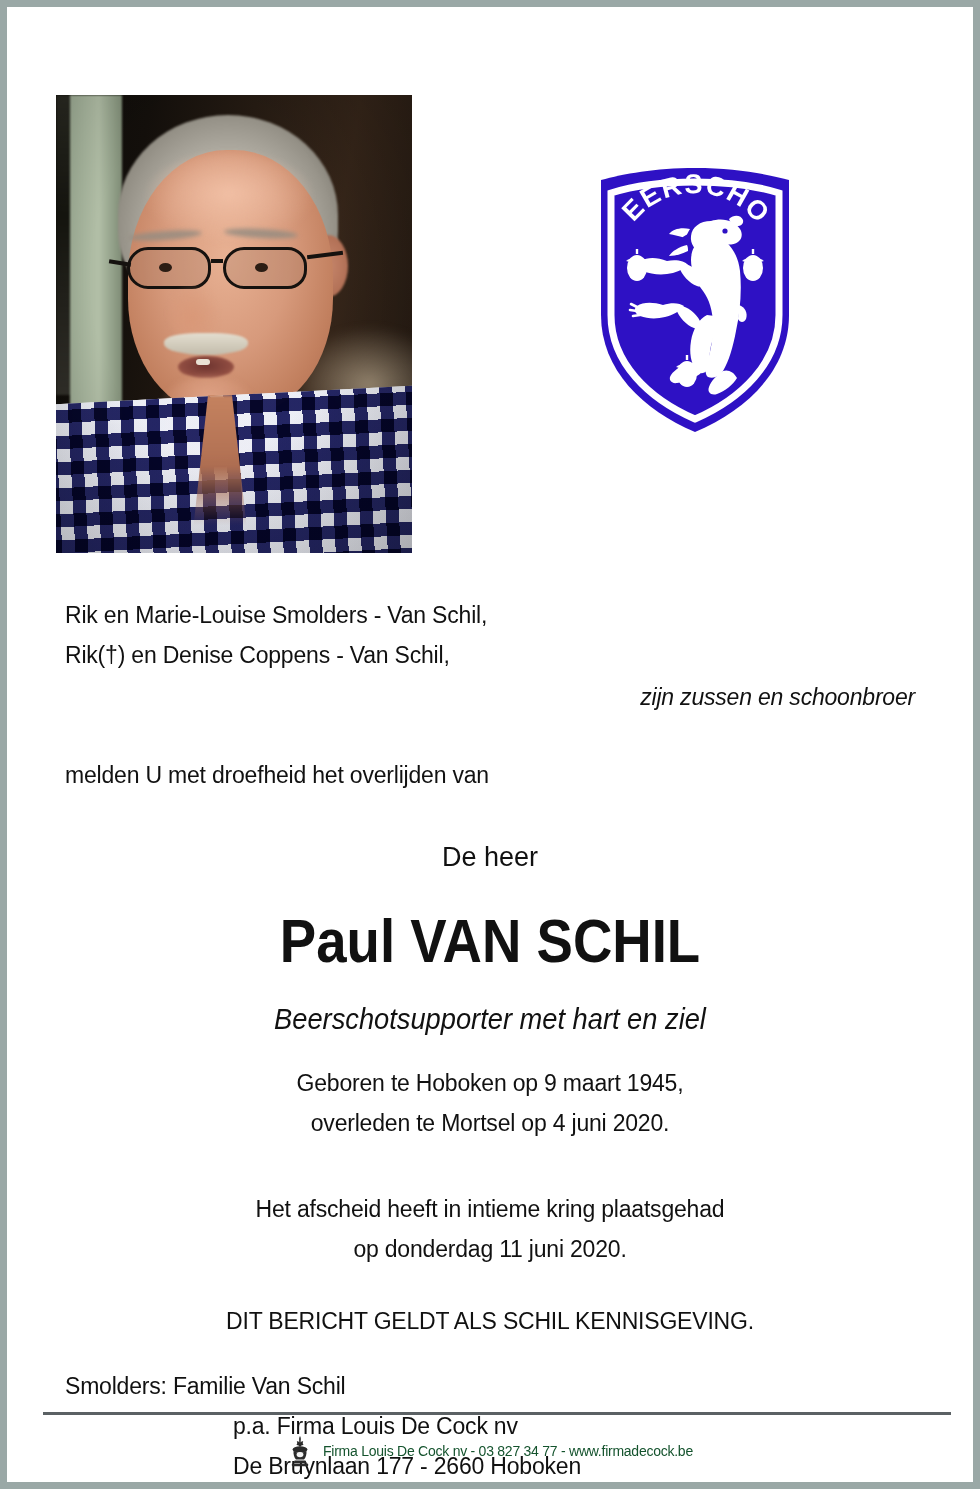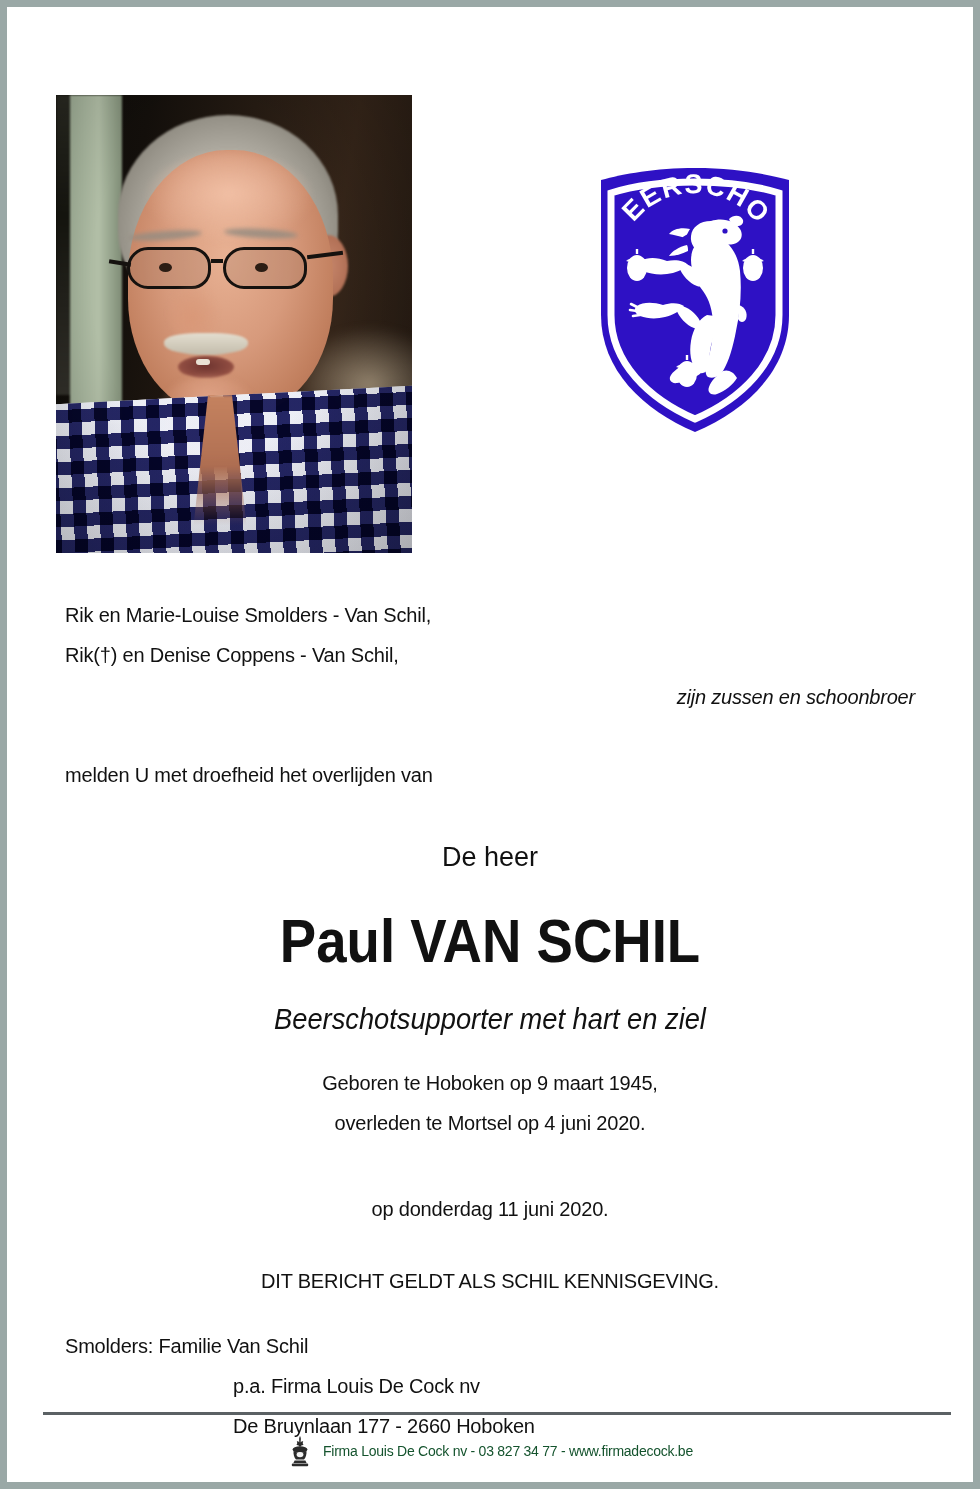--- a/index.html
+++ b/index.html
@@ -298,7 +298,7 @@
   }
 
   .ln {
-    font-size: 20px;
+    font-size: 23px;
     line-height: 40px;
     letter-spacing: -0.2px;
     white-space: nowrap;

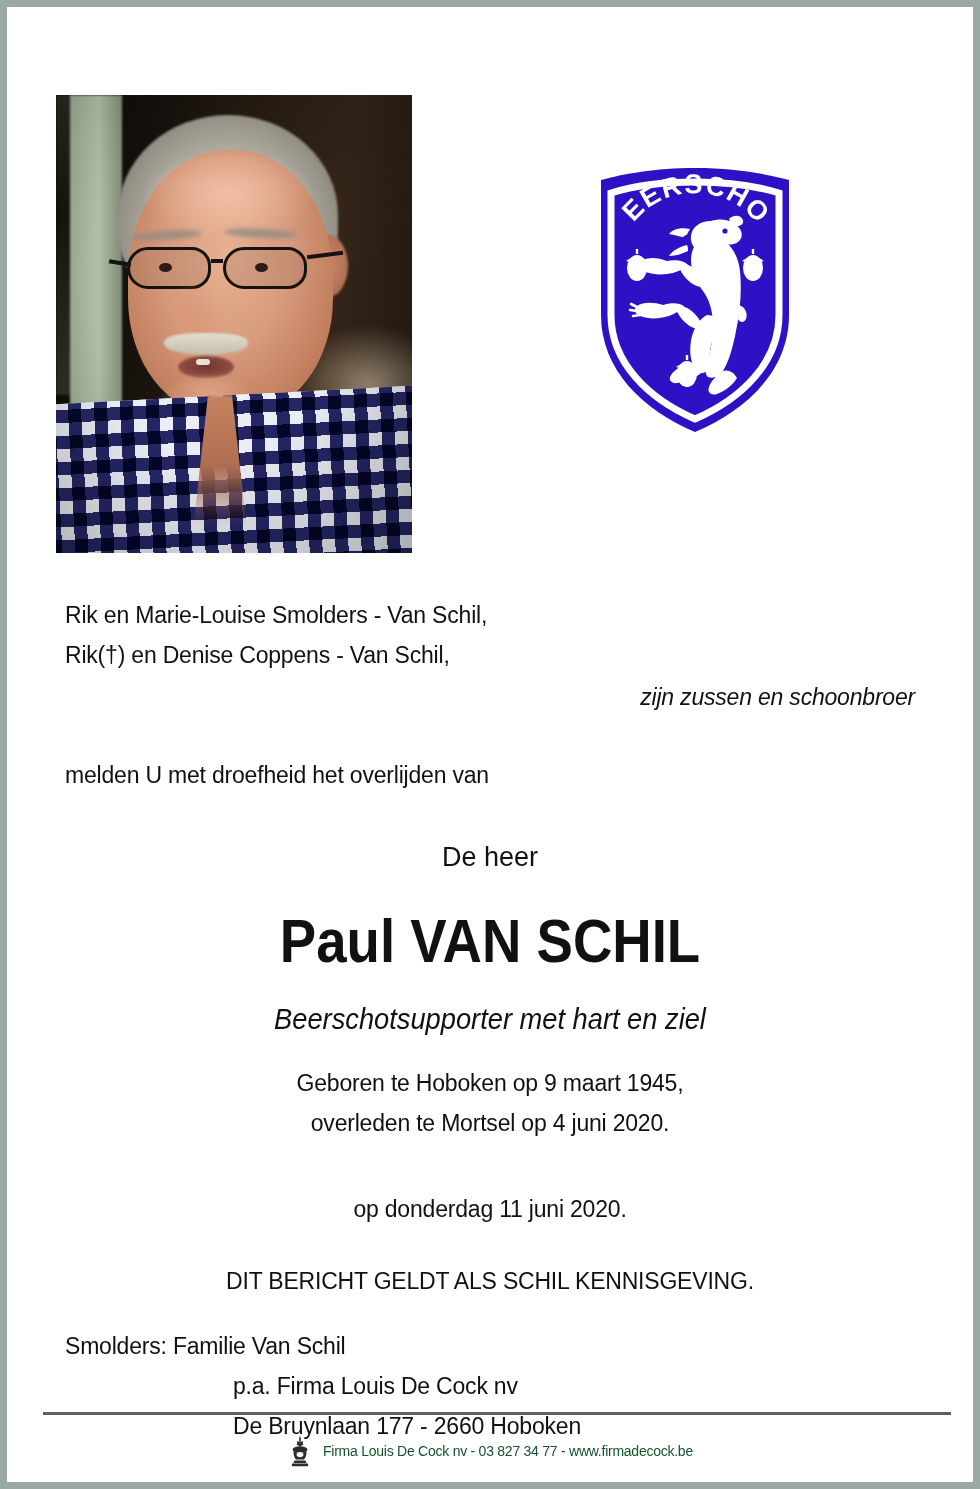--- a/index.html
+++ b/index.html
@@ -575,6 +575,7 @@
     </div>
 
     <div class="blk-farewell">
+      <div class="ln">Het afscheid heeft in intieme kring plaatsgehad</div>
       <div class="ln">op donderdag 11 juni 2020.</div>
     </div>
 

